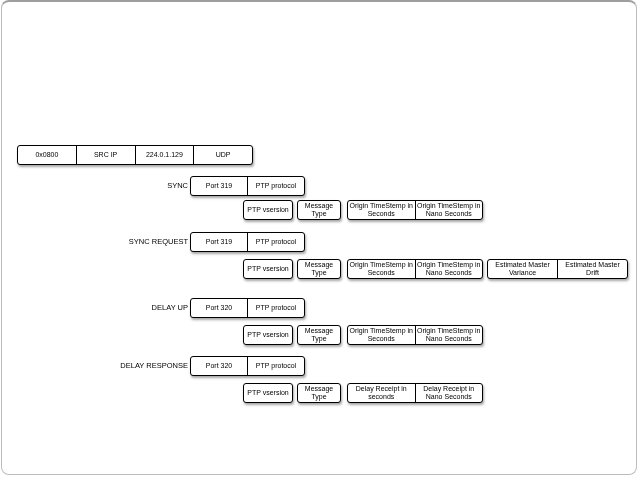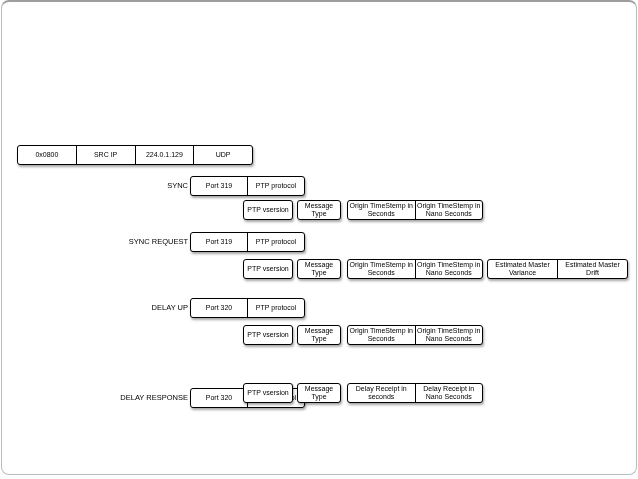--- a/index.html
+++ b/index.html
@@ -44,7 +44,7 @@
   .r-sync      { top:176px; }  .s-sync      { top:200px; }
   .r-delayreq  { top:232px; }  .s-delayreq  { top:259px; }
   .r-followup  { top:298px; }  .s-followup  { top:325px; }
-  .r-delayresp { top:356px;margin-top:32px; }  .s-delayresp { top:383px; }
+  .r-delayresp { top:356px; }  .s-delayresp { top:383px; }
 </style>
 </head>
 <body>

